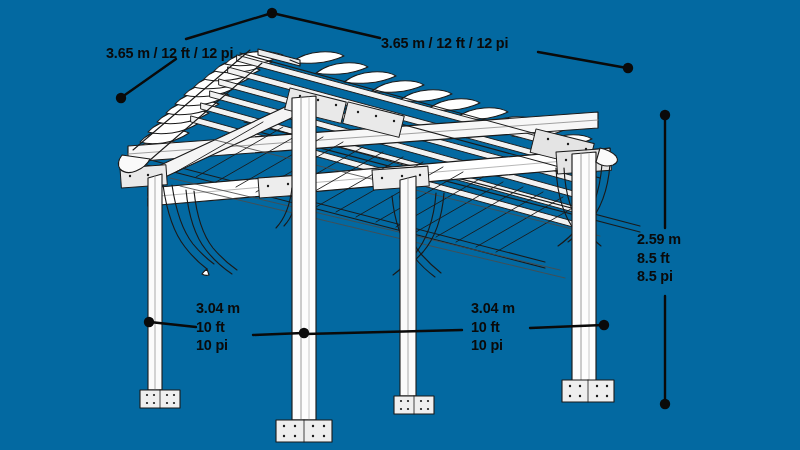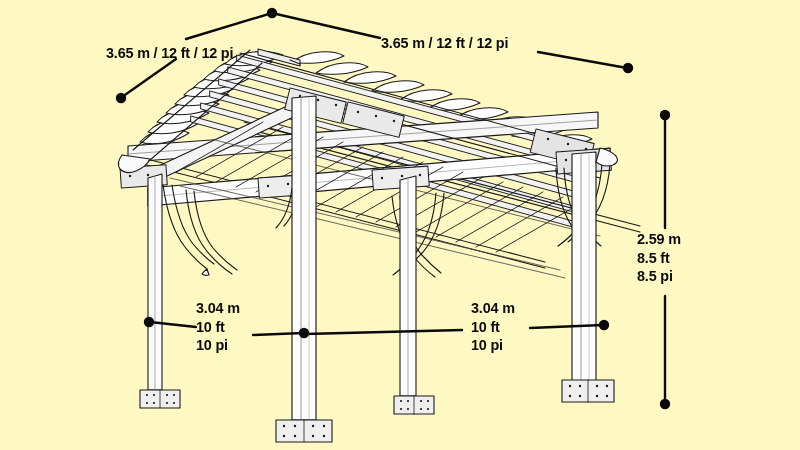--- a/index.html
+++ b/index.html
@@ -17,7 +17,7 @@
     position: relative;
     width: 800px;
     height: 450px;
-    background: #fef9c3;
+    background: #0369a1;
   }
   svg.layer {
     position: absolute;

